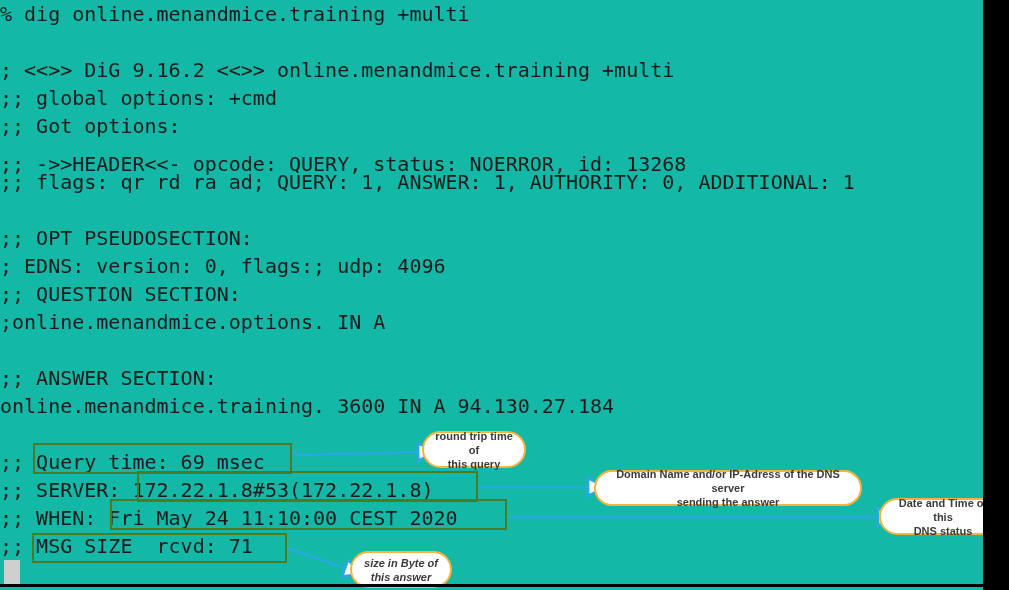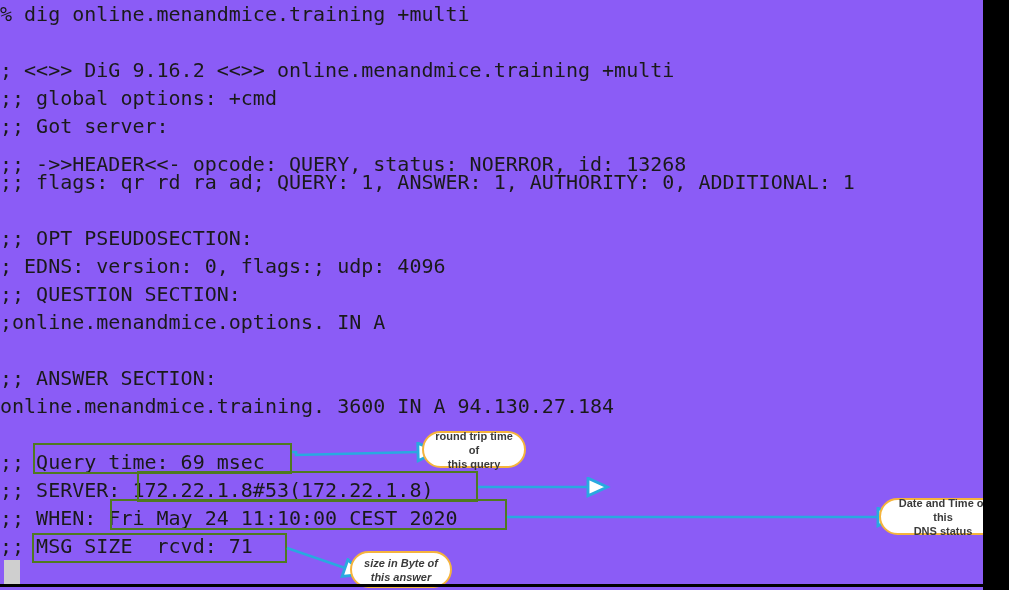--- a/index.html
+++ b/index.html
@@ -15,7 +15,7 @@
     width: 1009px;
     height: 590px;
     overflow: hidden;
-    background: #8b5cf6;
+    background: #14b8a6;
   }
 
   

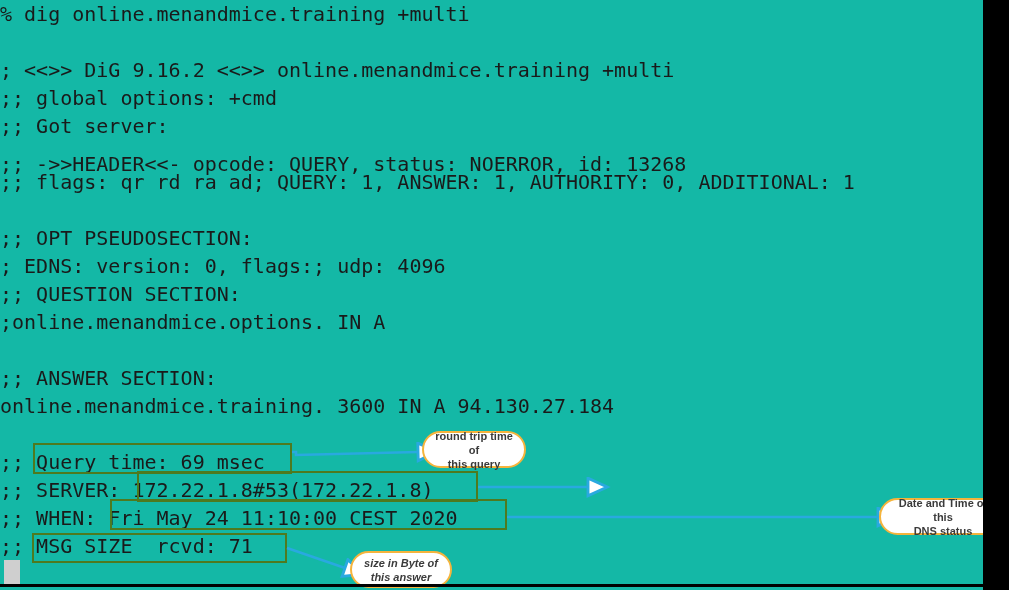--- a/index.html
+++ b/index.html
@@ -110,7 +110,7 @@
     <div class="line" style="top:28px"></div>
     <div class="line" style="top:56px">; &lt;&lt;&gt;&gt; DiG 9.16.2 &lt;&lt;&gt;&gt; online.menandmice.training +multi</div>
     <div class="line" style="top:84px">;; global options: +cmd</div>
-    <div class="line" style="top:112px">;; Got server:</div>
+    <div class="line" style="top:112px">;; Got options:</div>
     <div class="line" style="top:150px">;; -&gt;&gt;HEADER&lt;&lt;- opcode: QUERY, status: NOERROR, id: 13268</div>
     <div class="line" style="top:168px">;; flags: qr rd ra ad; QUERY: 1, ANSWER: 1, AUTHORITY: 0, ADDITIONAL: 1</div>
     <div class="line" style="top:196px"></div>

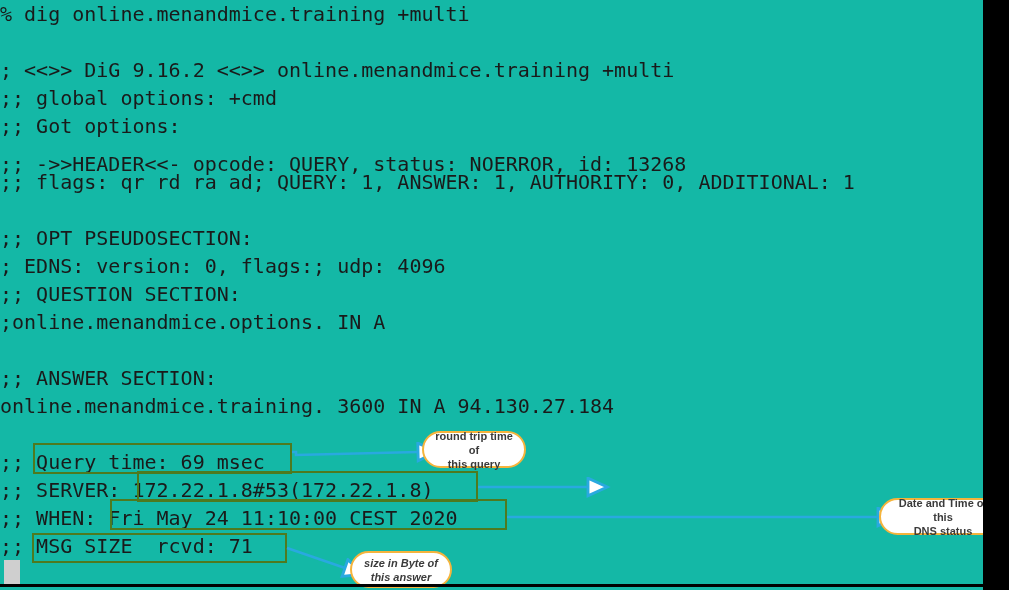--- a/index.html
+++ b/index.html
@@ -158,6 +158,12 @@
     </div>
   </div>
 
+  <div class="callout" style="left:594px; top:470px; width:268px; height:36px;">
+    <div>
+      <span>Domain Name and/or IP-Adress of the DNS server</span>
+      <span>sending the answer</span>
+    </div>
+  </div>
 
   <div class="callout" style="left:879px; top:498px; width:128px; height:37px;">
     <div>

